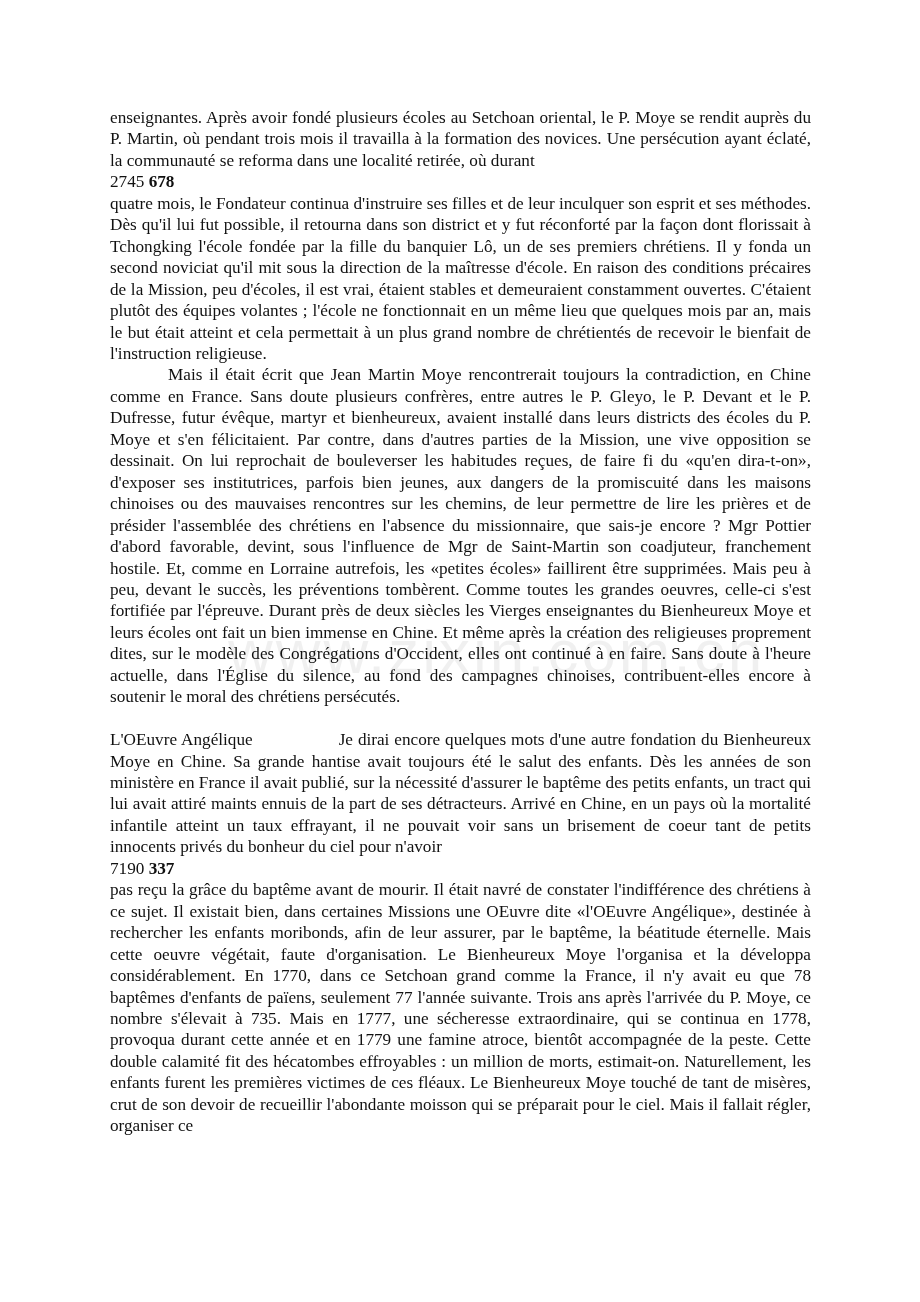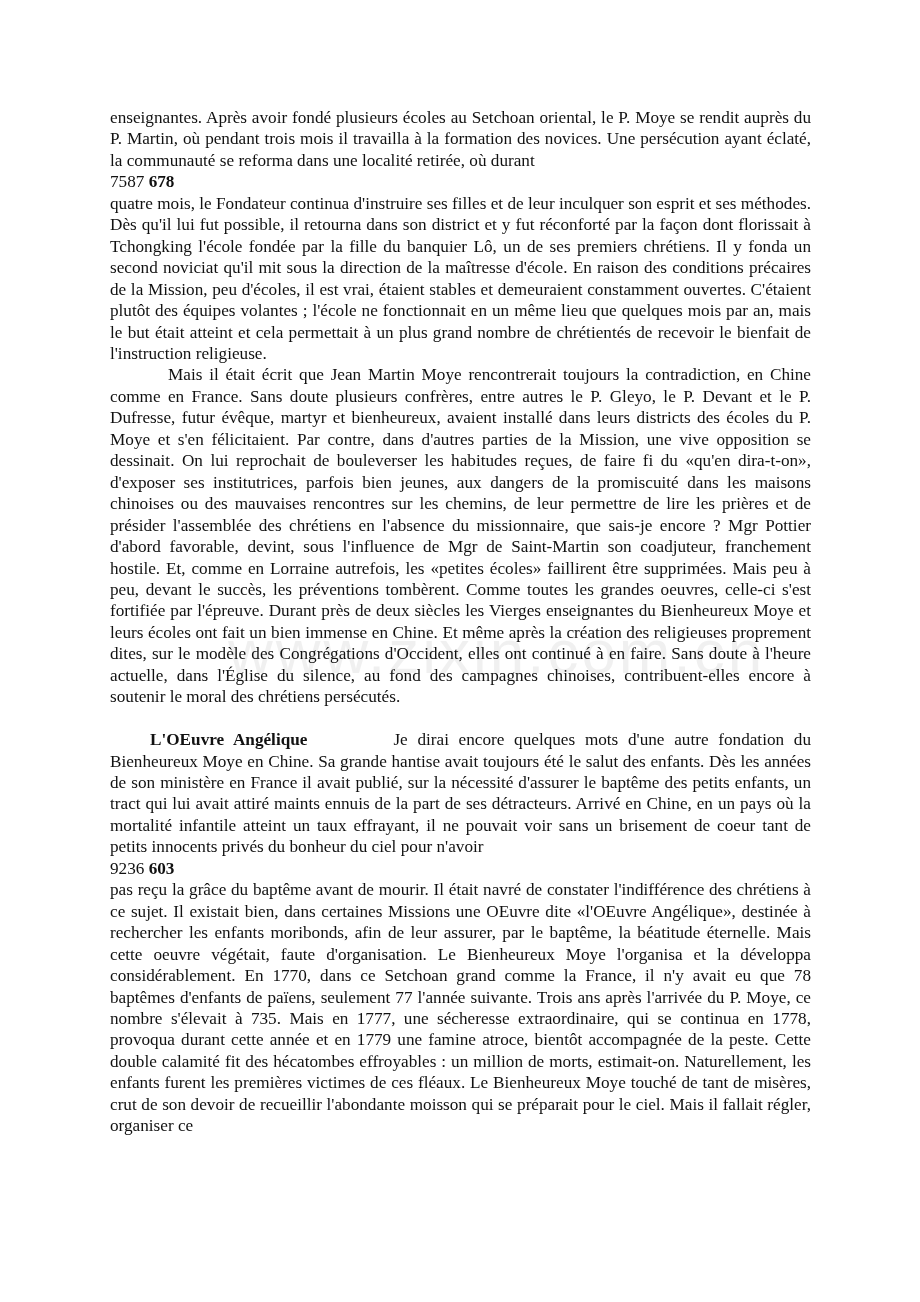--- a/index.html
+++ b/index.html
@@ -41,7 +41,7 @@
 
 <div class="page">
   <p class="para">enseignantes. Après avoir fondé plusieurs écoles au Setchoan oriental, le P. Moye se rendit auprès du P. Martin, où pendant trois mois il travailla à la formation des novices. Une persécution ayant éclaté, la communauté se reforma dans une localité retirée, où durant</p>
-  <p class="pagemark"><span>7587</span> <span class="b">678</span></p>
+  <p class="pagemark"><span>2745</span> <span class="b">678</span></p>
   <p class="para">quatre mois, le Fondateur continua d'instruire ses filles et de leur inculquer son esprit et ses méthodes. Dès qu'il lui fut possible, il retourna dans son district et y fut réconforté par la façon dont florissait à Tchongking l'école fondée par la fille du banquier Lô, un de ses premiers chrétiens. Il y fonda un second noviciat qu'il mit sous la direction de la maîtresse d'école. En raison des conditions précaires de la Mission, peu d'écoles, il est vrai, étaient stables et demeuraient constamment ouvertes. C'étaient plutôt des équipes volantes ; l'école ne fonctionnait en un même lieu que quelques mois par an, mais le but était atteint et cela permettait à un plus grand nombre de chrétientés de recevoir le bienfait de l'instruction religieuse.</p>
   <p class="para indent">Mais il était écrit que Jean Martin Moye rencontrerait toujours la contradiction, en Chine comme en France. Sans doute plusieurs confrères, entre autres le P. Gleyo, le P. Devant et le P. Dufresse, futur évêque, martyr et bienheureux, avaient installé dans leurs districts des écoles du P. Moye et s'en félicitaient. Par contre, dans d'autres parties de la Mission, une vive opposition se dessinait. On lui reprochait de bouleverser les habitudes reçues, de faire fi du «qu'en dira-t-on», d'exposer ses institutrices, parfois bien jeunes, aux dangers de la promiscuité dans les maisons chinoises ou des mauvaises rencontres sur les chemins, de leur permettre de lire les prières et de présider l'assemblée des chrétiens en l'absence du missionnaire, que sais-je encore ? Mgr Pottier d'abord favorable, devint, sous l'influence de Mgr de Saint-Martin son coadjuteur, franchement hostile. Et, comme en Lorraine autrefois, les «petites écoles» faillirent être supprimées. Mais peu à peu, devant le succès, les préventions tombèrent. Comme toutes les grandes oeuvres, celle-ci s'est fortifiée par l'épreuve. Durant près de deux siècles les Vierges enseignantes du Bienheureux Moye et leurs écoles ont fait un bien immense en Chine. Et même après la création des religieuses proprement dites, sur le modèle des Congrégations d'Occident, elles ont continué à en faire. Sans doute à l'heure actuelle, dans l'Église du silence, au fond des campagnes chinoises, contribuent-elles encore à soutenir le moral des chrétiens persécutés.</p>
   <div class="gap"></div>

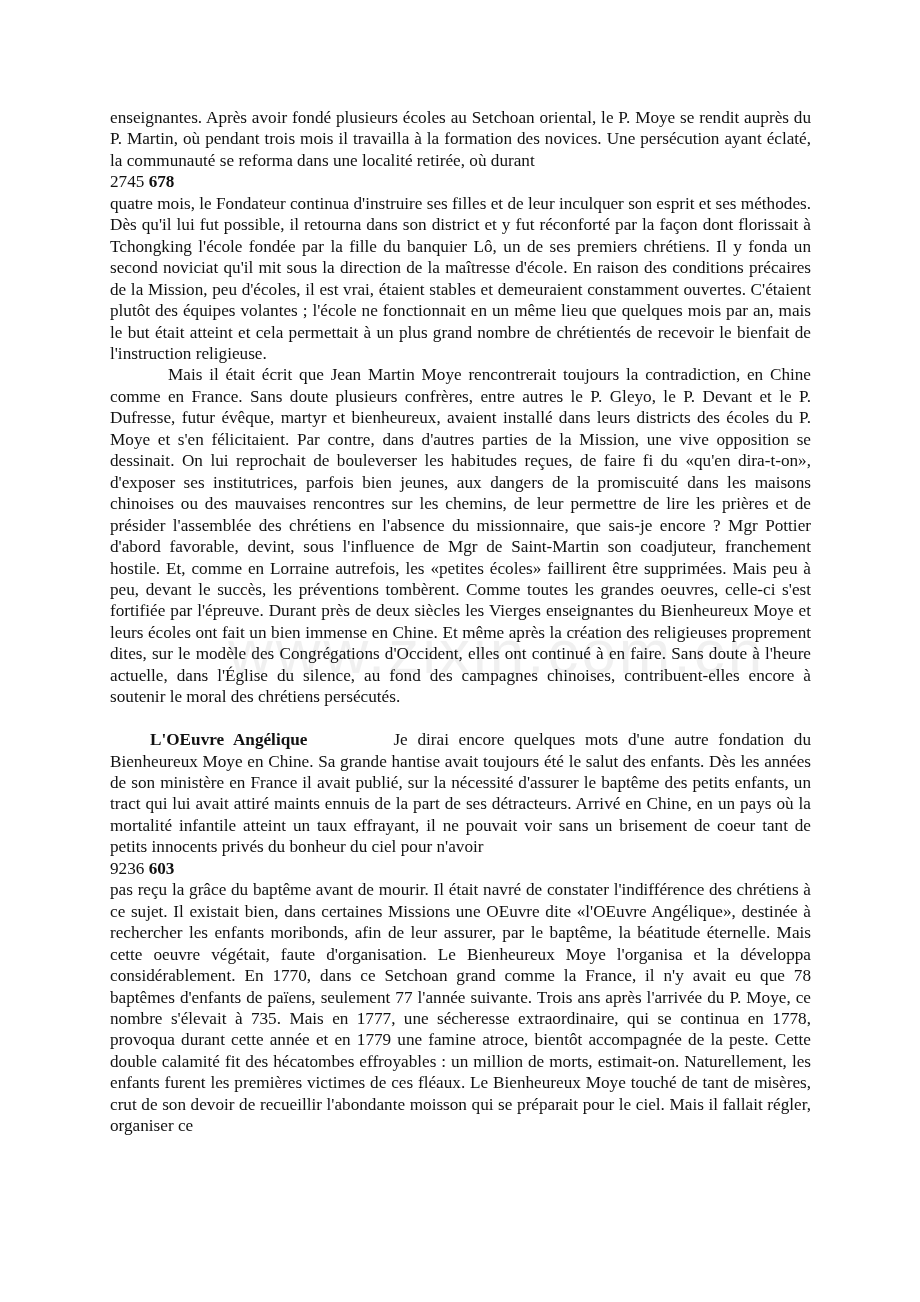--- a/index.html
+++ b/index.html
@@ -19,7 +19,7 @@
   .pagemark { margin: 0; }
   .pagemark .b { font-weight: bold; text-align: right; }
   .gap { height: 21.45px; }
-  .section-title { font-weight: bold; margin-left: 40px; }
+  .section-title { font-weight: normal; }
   .tab { display: inline-block; width: 86px; }
   .watermark {
     position: absolute;

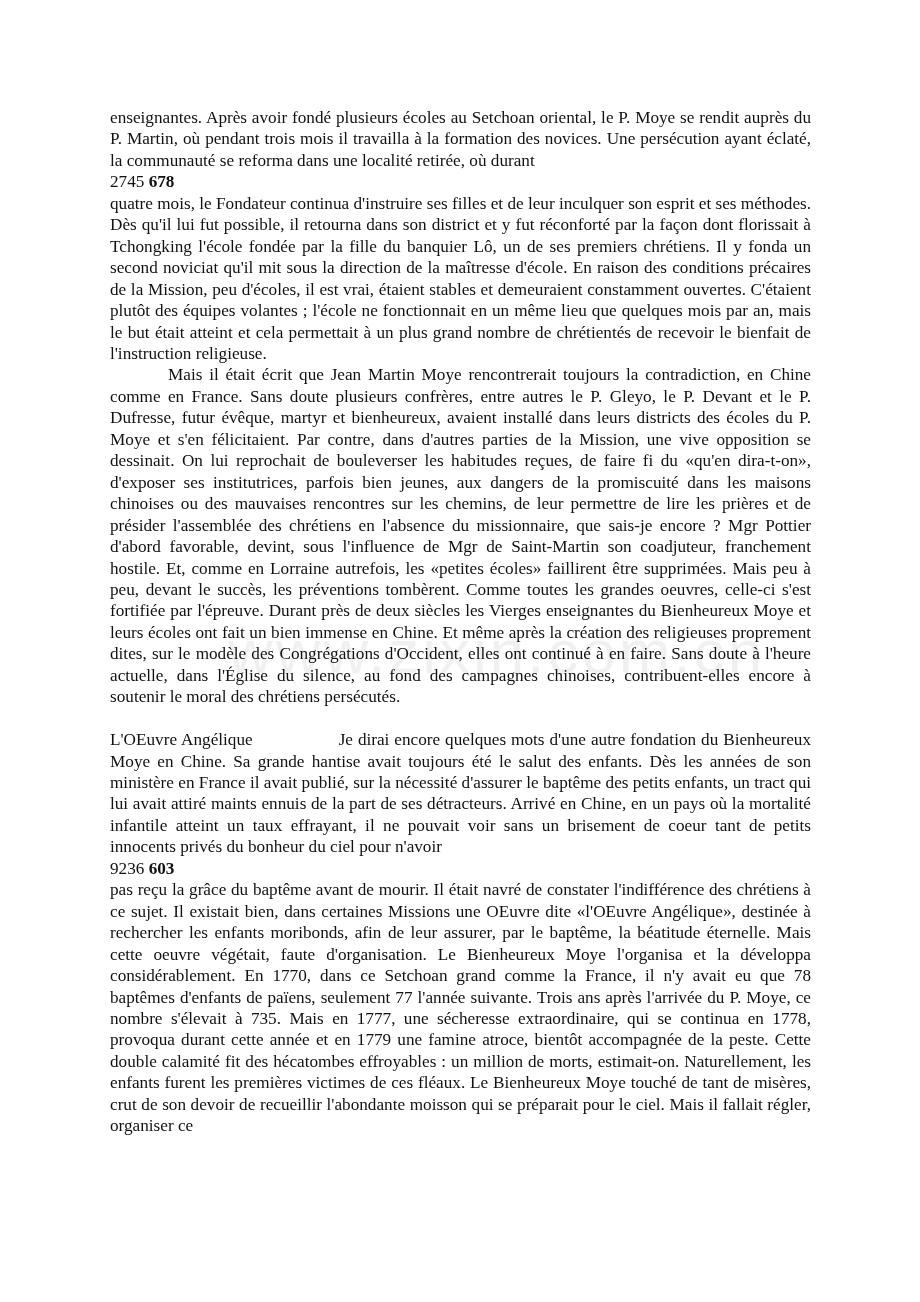--- a/index.html
+++ b/index.html
@@ -46,7 +46,7 @@
   <p class="para indent">Mais il était écrit que Jean Martin Moye rencontrerait toujours la contradiction, en Chine comme en France. Sans doute plusieurs confrères, entre autres le P. Gleyo, le P. Devant et le P. Dufresse, futur évêque, martyr et bienheureux, avaient installé dans leurs districts des écoles du P. Moye et s'en félicitaient. Par contre, dans d'autres parties de la Mission, une vive opposition se dessinait. On lui reprochait de bouleverser les habitudes reçues, de faire fi du «qu'en dira-t-on», d'exposer ses institutrices, parfois bien jeunes, aux dangers de la promiscuité dans les maisons chinoises ou des mauvaises rencontres sur les chemins, de leur permettre de lire les prières et de présider l'assemblée des chrétiens en l'absence du missionnaire, que sais-je encore ? Mgr Pottier d'abord favorable, devint, sous l'influence de Mgr de Saint-Martin son coadjuteur, franchement hostile. Et, comme en Lorraine autrefois, les «petites écoles» faillirent être supprimées. Mais peu à peu, devant le succès, les préventions tombèrent. Comme toutes les grandes oeuvres, celle-ci s'est fortifiée par l'épreuve. Durant près de deux siècles les Vierges enseignantes du Bienheureux Moye et leurs écoles ont fait un bien immense en Chine. Et même après la création des religieuses proprement dites, sur le modèle des Congrégations d'Occident, elles ont continué à en faire. Sans doute à l'heure actuelle, dans l'Église du silence, au fond des campagnes chinoises, contribuent-elles encore à soutenir le moral des chrétiens persécutés.</p>
   <div class="gap"></div>
   <p class="para"><span class="section-title">L'OEuvre Angélique</span><span class="tab"></span><span>Je dirai encore quelques mots d'une autre fondation du Bienheureux Moye en Chine. Sa grande hantise avait toujours été le salut des enfants. Dès les années de son ministère en France il avait publié, sur la nécessité d'assurer le baptême des petits enfants, un tract qui lui avait attiré maints ennuis de la part de ses détracteurs. Arrivé en Chine, en un pays où la mortalité infantile atteint un taux effrayant, il ne pouvait voir sans un brisement de coeur tant de petits innocents privés du bonheur du ciel pour n'avoir</span></p>
-  <p class="pagemark"><span>9236</span> <span class="b">603</span></p>
+  <p class="pagemark"><span>7190</span> <span class="b">603</span></p>
   <p class="para">pas reçu la grâce du baptême avant de mourir. Il était navré de constater l'indifférence des chrétiens à ce sujet. Il existait bien, dans certaines Missions une OEuvre dite «l'OEuvre Angélique», destinée à rechercher les enfants moribonds, afin de leur assurer, par le baptême, la béatitude éternelle. Mais cette oeuvre végétait, faute d'organisation. Le Bienheureux Moye l'organisa et la développa considérablement. En 1770, dans ce Setchoan grand comme la France, il n'y avait eu que 78 baptêmes d'enfants de païens, seulement 77 l'année suivante. Trois ans après l'arrivée du P. Moye, ce nombre s'élevait à 735. Mais en 1777, une sécheresse extraordinaire, qui se continua en 1778, provoqua durant cette année et en 1779 une famine atroce, bientôt accompagnée de la peste. Cette double calamité fit des hécatombes effroyables : un million de morts, estimait-on. Naturellement, les enfants furent les premières victimes de ces fléaux. Le Bienheureux Moye touché de tant de misères, crut de son devoir de recueillir l'abondante moisson qui se préparait pour le ciel. Mais il fallait régler, organiser ce</p>
 </div>
 

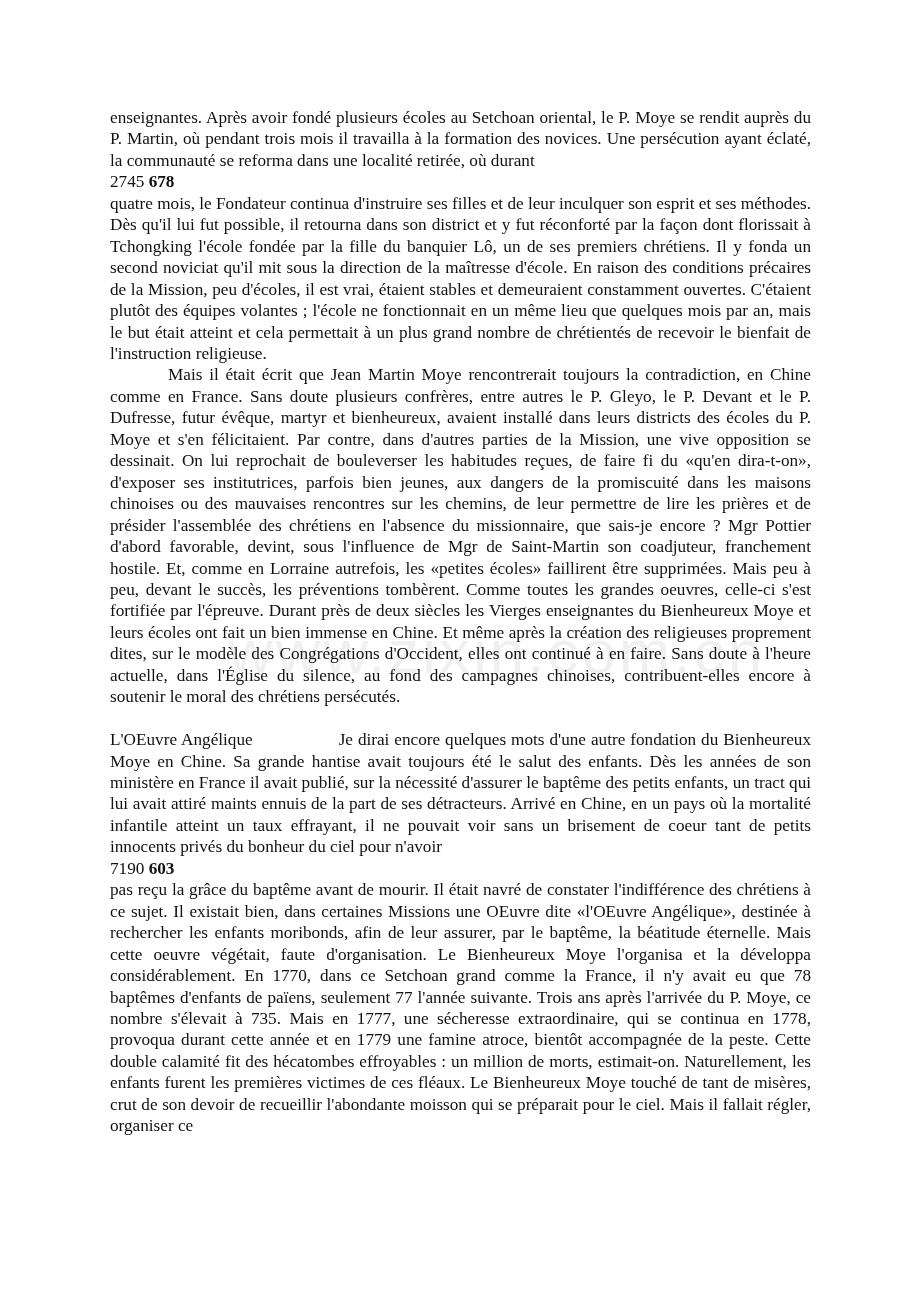--- a/index.html
+++ b/index.html
@@ -46,7 +46,7 @@
   <p class="para indent">Mais il était écrit que Jean Martin Moye rencontrerait toujours la contradiction, en Chine comme en France. Sans doute plusieurs confrères, entre autres le P. Gleyo, le P. Devant et le P. Dufresse, futur évêque, martyr et bienheureux, avaient installé dans leurs districts des écoles du P. Moye et s'en félicitaient. Par contre, dans d'autres parties de la Mission, une vive opposition se dessinait. On lui reprochait de bouleverser les habitudes reçues, de faire fi du «qu'en dira-t-on», d'exposer ses institutrices, parfois bien jeunes, aux dangers de la promiscuité dans les maisons chinoises ou des mauvaises rencontres sur les chemins, de leur permettre de lire les prières et de présider l'assemblée des chrétiens en l'absence du missionnaire, que sais-je encore ? Mgr Pottier d'abord favorable, devint, sous l'influence de Mgr de Saint-Martin son coadjuteur, franchement hostile. Et, comme en Lorraine autrefois, les «petites écoles» faillirent être supprimées. Mais peu à peu, devant le succès, les préventions tombèrent. Comme toutes les grandes oeuvres, celle-ci s'est fortifiée par l'épreuve. Durant près de deux siècles les Vierges enseignantes du Bienheureux Moye et leurs écoles ont fait un bien immense en Chine. Et même après la création des religieuses proprement dites, sur le modèle des Congrégations d'Occident, elles ont continué à en faire. Sans doute à l'heure actuelle, dans l'Église du silence, au fond des campagnes chinoises, contribuent-elles encore à soutenir le moral des chrétiens persécutés.</p>
   <div class="gap"></div>
   <p class="para"><span class="section-title">L'OEuvre Angélique</span><span class="tab"></span><span>Je dirai encore quelques mots d'une autre fondation du Bienheureux Moye en Chine. Sa grande hantise avait toujours été le salut des enfants. Dès les années de son ministère en France il avait publié, sur la nécessité d'assurer le baptême des petits enfants, un tract qui lui avait attiré maints ennuis de la part de ses détracteurs. Arrivé en Chine, en un pays où la mortalité infantile atteint un taux effrayant, il ne pouvait voir sans un brisement de coeur tant de petits innocents privés du bonheur du ciel pour n'avoir</span></p>
-  <p class="pagemark"><span>7190</span> <span class="b">603</span></p>
+  <p class="pagemark"><span>7190</span> <span class="b">337</span></p>
   <p class="para">pas reçu la grâce du baptême avant de mourir. Il était navré de constater l'indifférence des chrétiens à ce sujet. Il existait bien, dans certaines Missions une OEuvre dite «l'OEuvre Angélique», destinée à rechercher les enfants moribonds, afin de leur assurer, par le baptême, la béatitude éternelle. Mais cette oeuvre végétait, faute d'organisation. Le Bienheureux Moye l'organisa et la développa considérablement. En 1770, dans ce Setchoan grand comme la France, il n'y avait eu que 78 baptêmes d'enfants de païens, seulement 77 l'année suivante. Trois ans après l'arrivée du P. Moye, ce nombre s'élevait à 735. Mais en 1777, une sécheresse extraordinaire, qui se continua en 1778, provoqua durant cette année et en 1779 une famine atroce, bientôt accompagnée de la peste. Cette double calamité fit des hécatombes effroyables : un million de morts, estimait-on. Naturellement, les enfants furent les premières victimes de ces fléaux. Le Bienheureux Moye touché de tant de misères, crut de son devoir de recueillir l'abondante moisson qui se préparait pour le ciel. Mais il fallait régler, organiser ce</p>
 </div>
 

